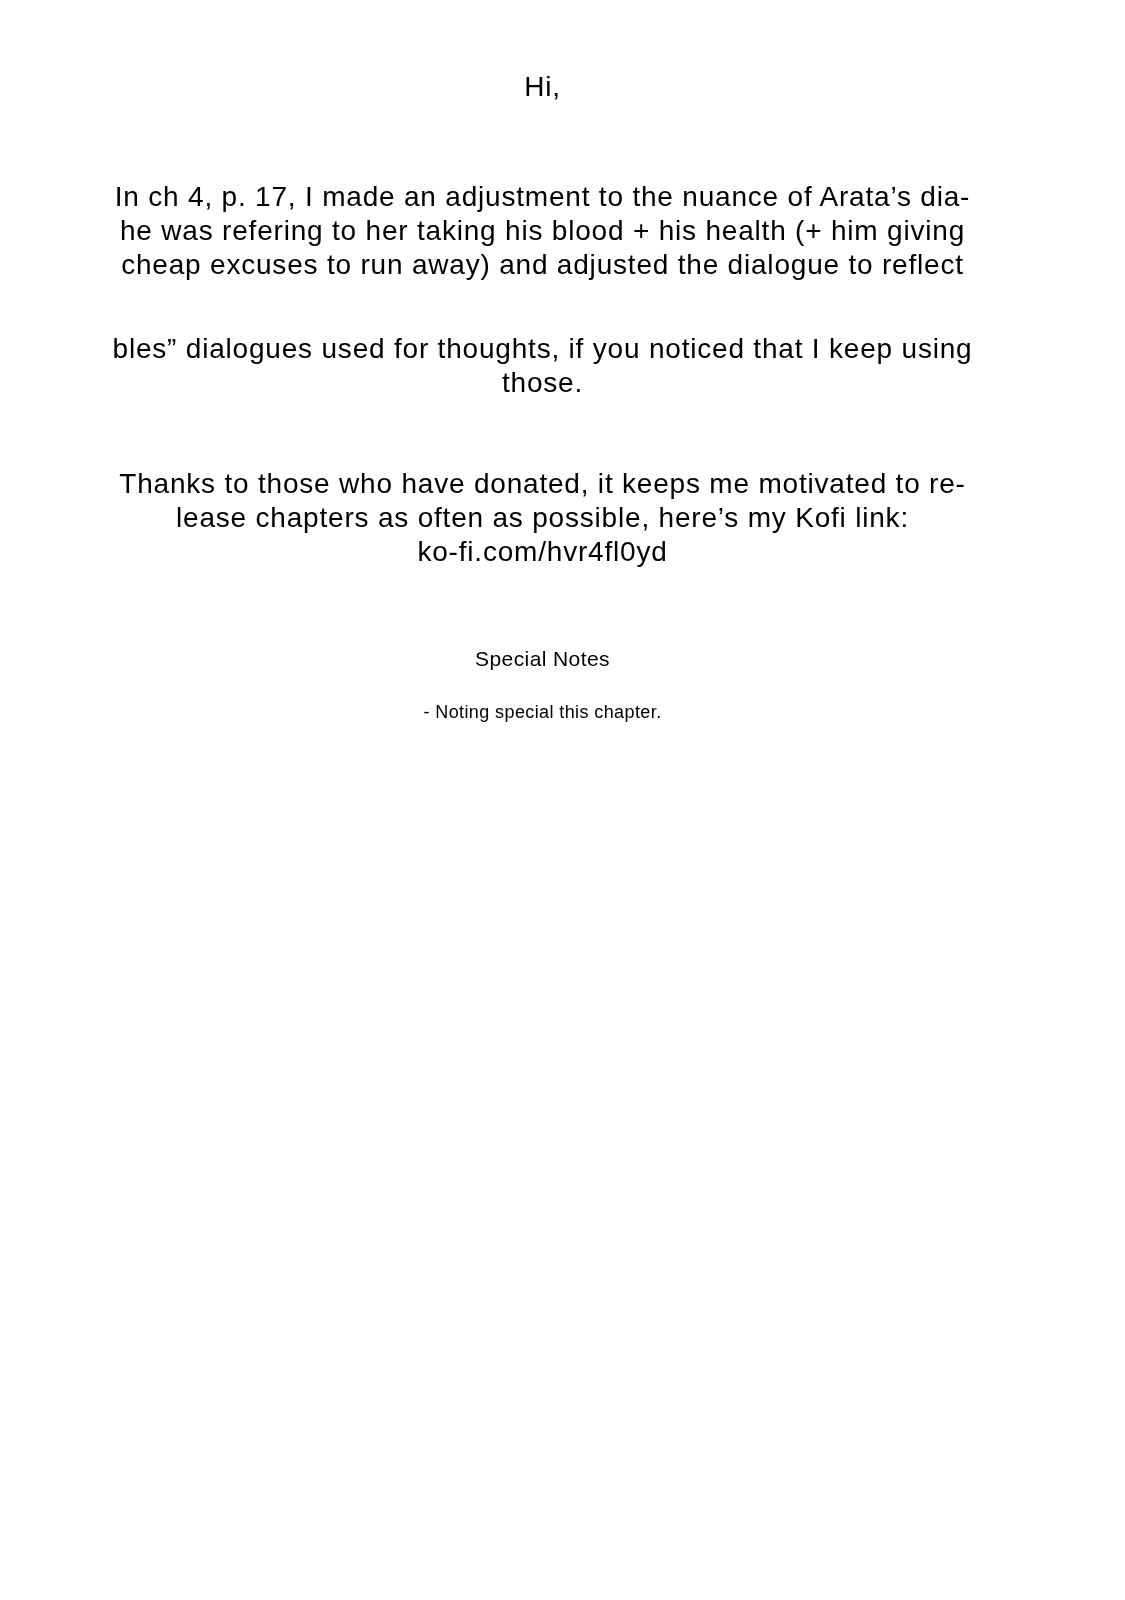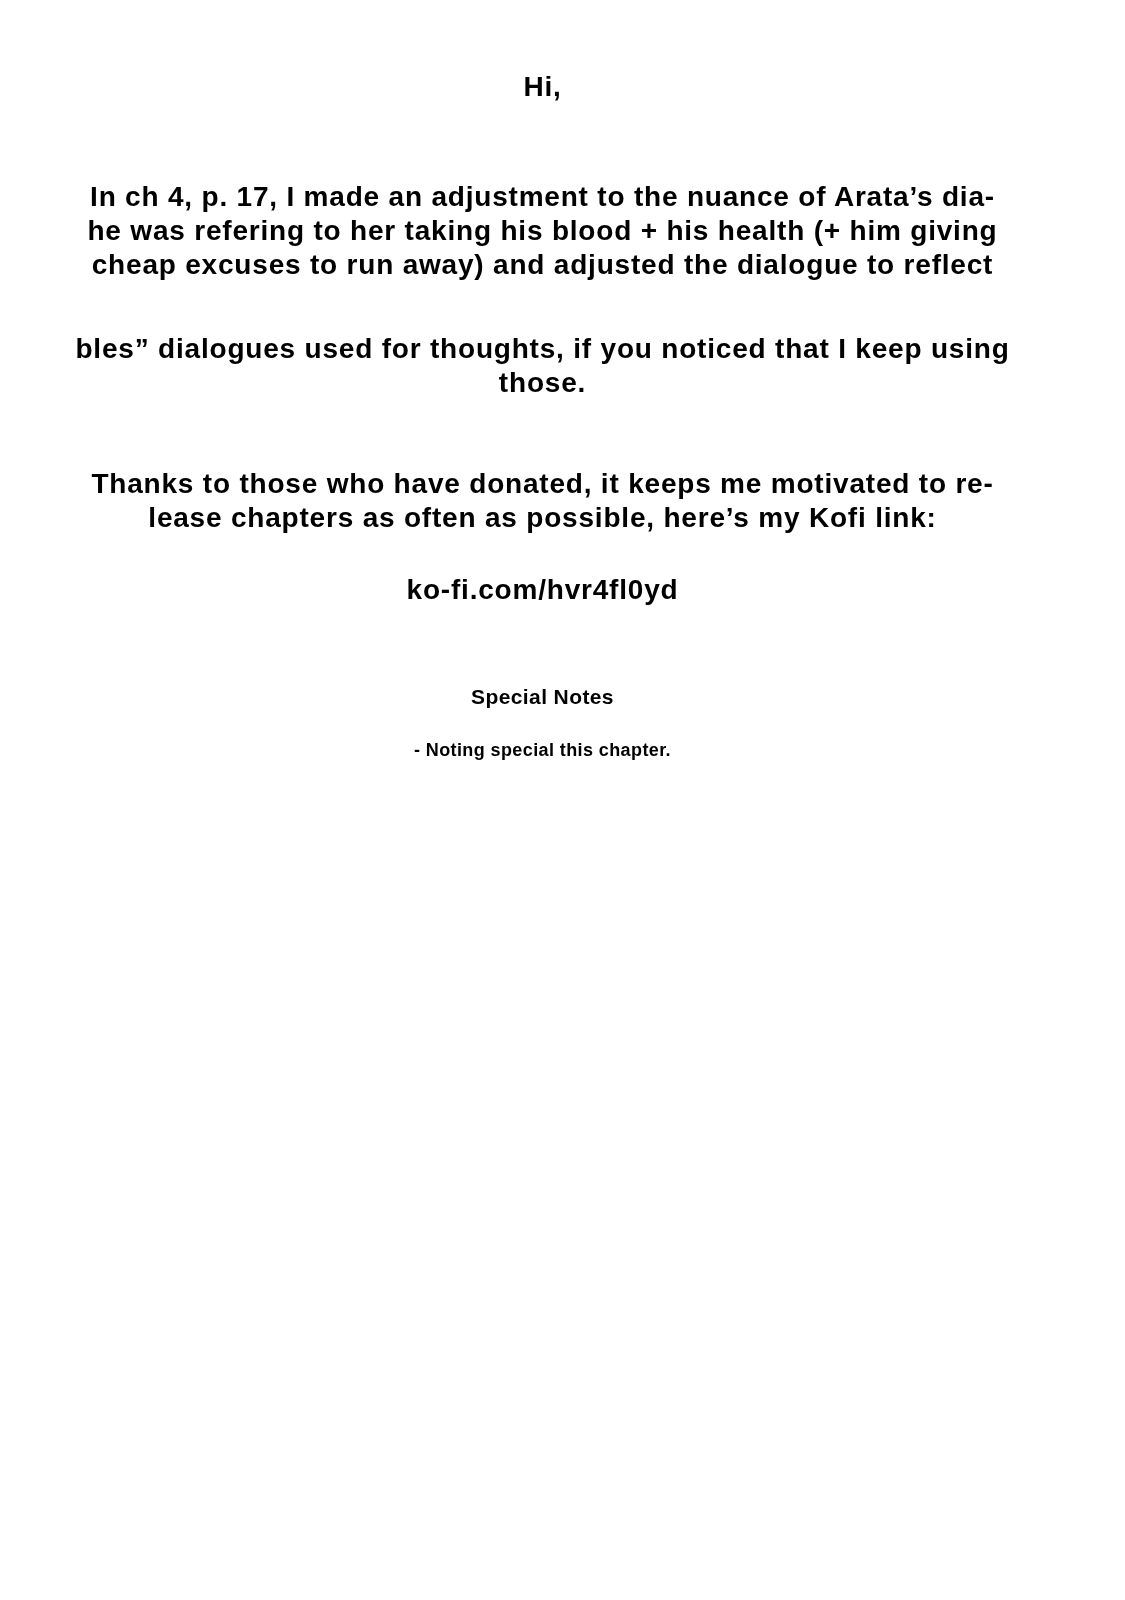--- a/index.html
+++ b/index.html
@@ -22,7 +22,7 @@
     line-height: 34px;
     letter-spacing: 0.8px;
   }
-  .line { white-space: nowrap; font-weight: bold; }
+  .line { white-space: nowrap; }
   .greeting { margin-top: 0; }
   .subtitle { margin-top: 36px; }
   .para-1 { margin-top: 76px; }

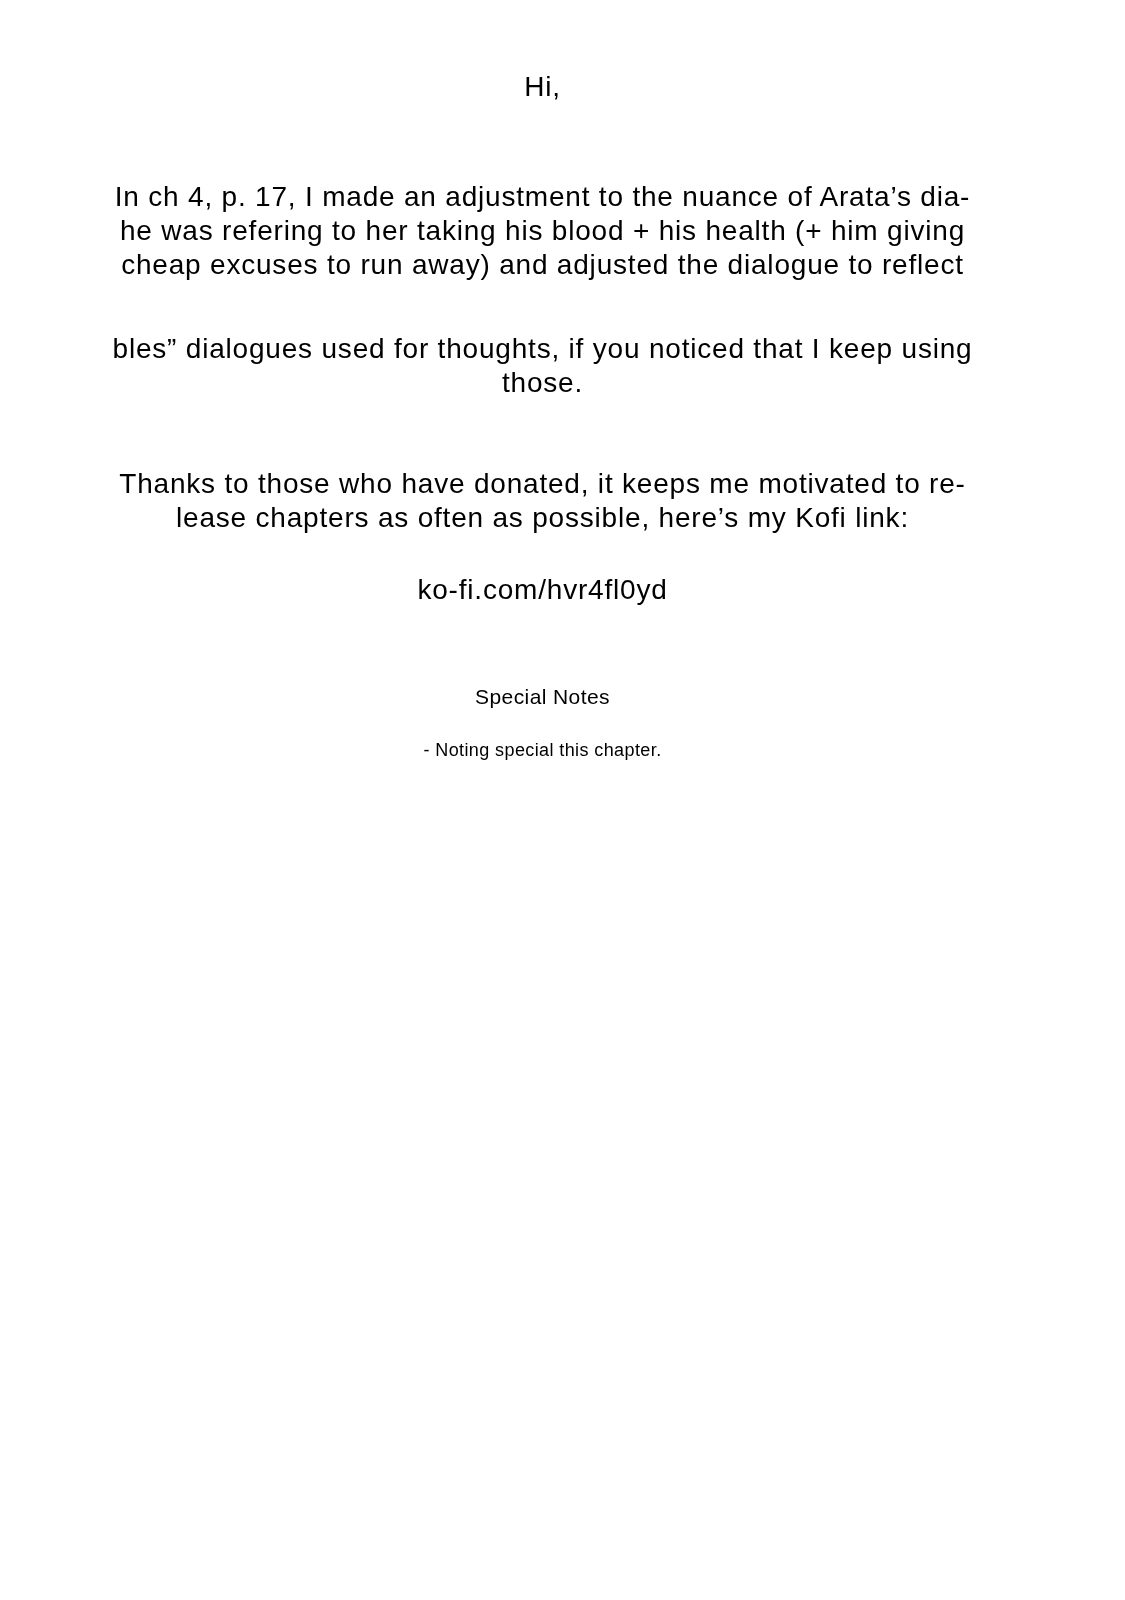--- a/index.html
+++ b/index.html
@@ -28,7 +28,7 @@
   .para-1 { margin-top: 76px; }
   .para-2 { margin-top: 50px; }
   .para-3 { margin-top: 67px; }
-  .kofi { margin-top: 38px; }
+  .kofi { }
   .notes-title {
     margin-top: 77px;
     font-size: 21px;

